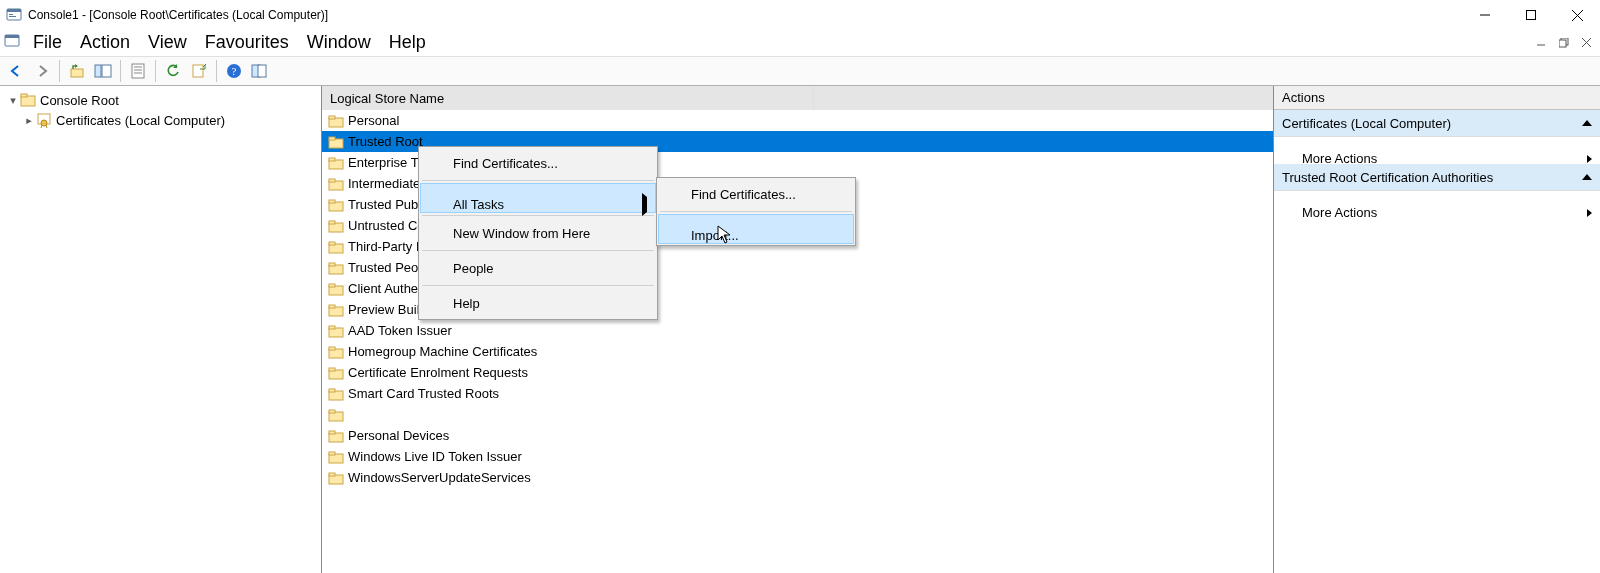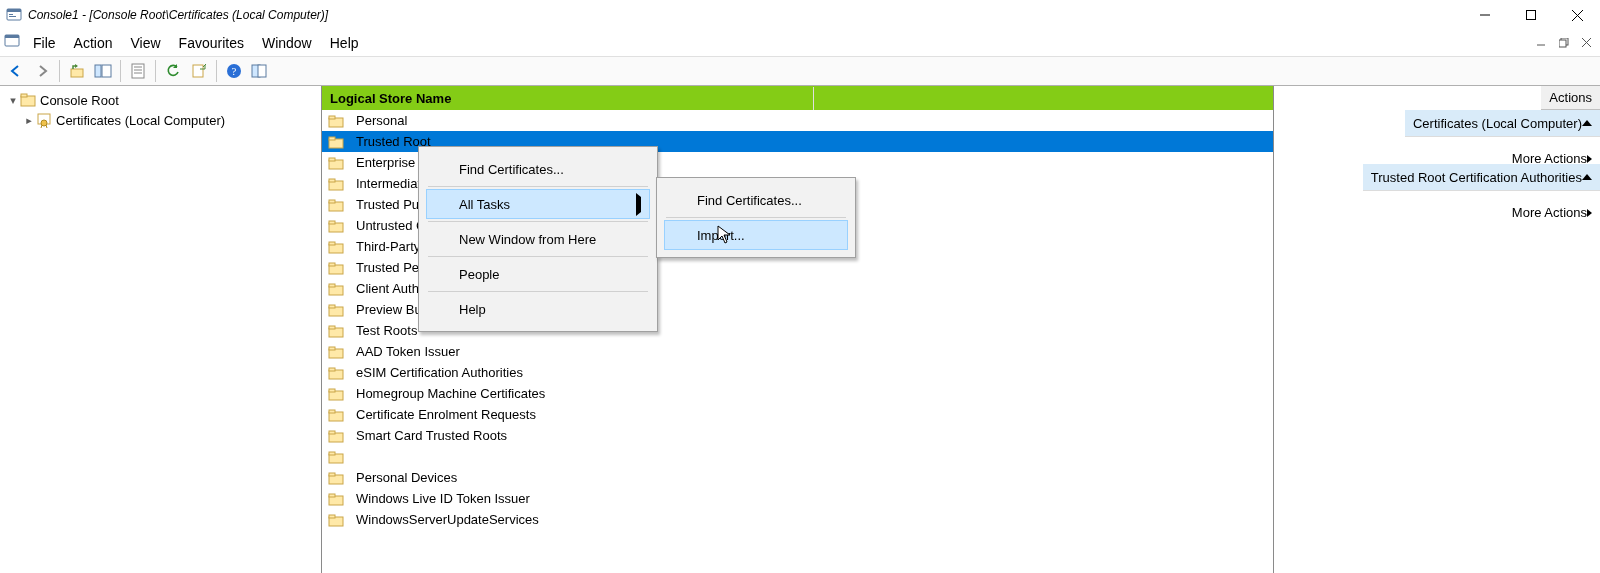--- a/index.html
+++ b/index.html
@@ -6,7 +6,7 @@
   html, body { margin:0; padding:0; height:100%; font-family: "Segoe UI", Tahoma, sans-serif; font-size:13px; color:#000; background:#fff; -webkit-font-smoothing:antialiased; }
   .window { width:1600px; height:573px; display:flex; flex-direction:column; border-top:0; }
   
-  .titlebar { height:30px; display:flex; align-items:center; padding-left:6px; background:#fff;font-style:italic; }
+  .titlebar { height:30px; display:flex; align-items:center; padding-left:6px; background:#fff; }
   .titlebar .appicon { width:16px; height:16px; margin-right:6px; flex:0 0 auto; }
   .titlebar .title { flex:1 1 auto; font-size:12px; }
   .winbtn { width:46px; height:30px; display:flex; align-items:center; justify-content:center; }

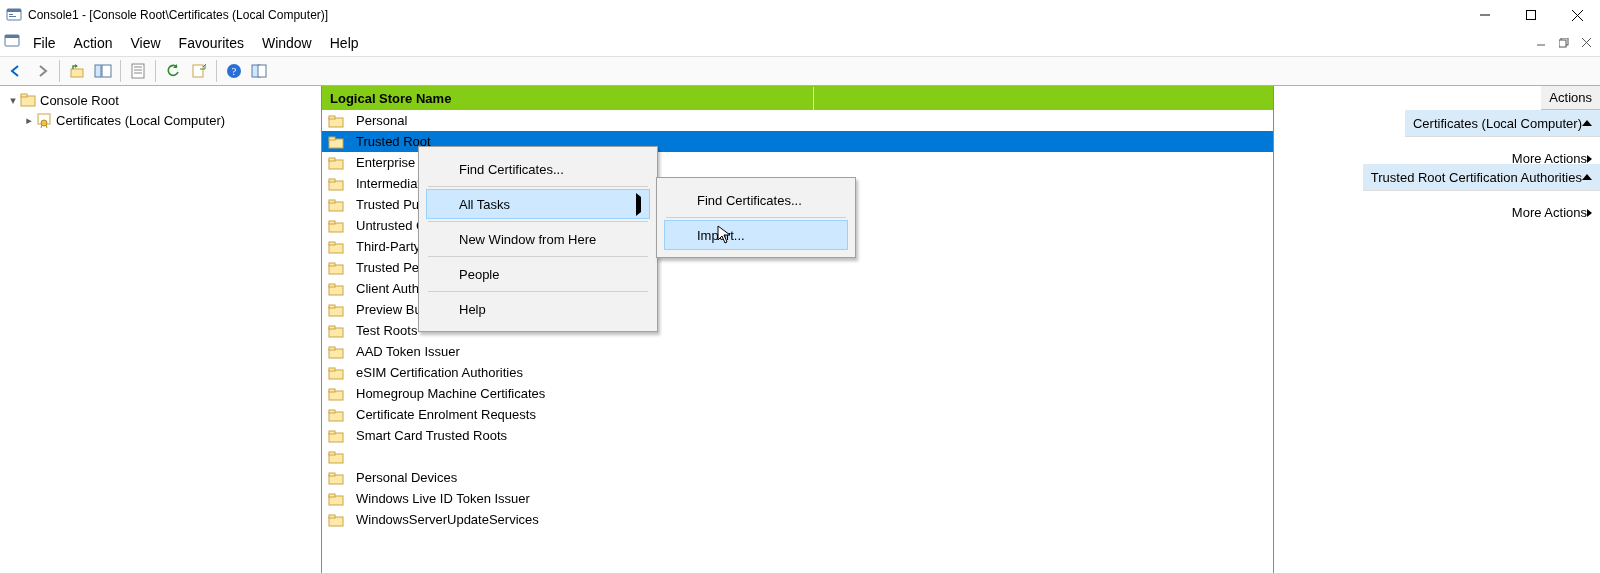--- a/index.html
+++ b/index.html
@@ -13,7 +13,7 @@
   .winbtn svg { display:block; }
   
   .menubar { height:26px; display:flex; align-items:stretch; padding-left:4px; background:#fff; border-bottom:1px solid transparent; }
-  .menubar .mbtn { display:flex; align-items:center; padding:0 9px; font-size:14px; }
+  .menubar .mbtn { display:flex; align-items:center; padding:0 9px; font-size:18px; }
   .menubar .mini { margin-left:auto; display:flex; align-items:center; padding-right:6px; gap:6px; }
   .menubar .mini div { width:16px; height:14px; display:flex; align-items:center; justify-content:center; }
   

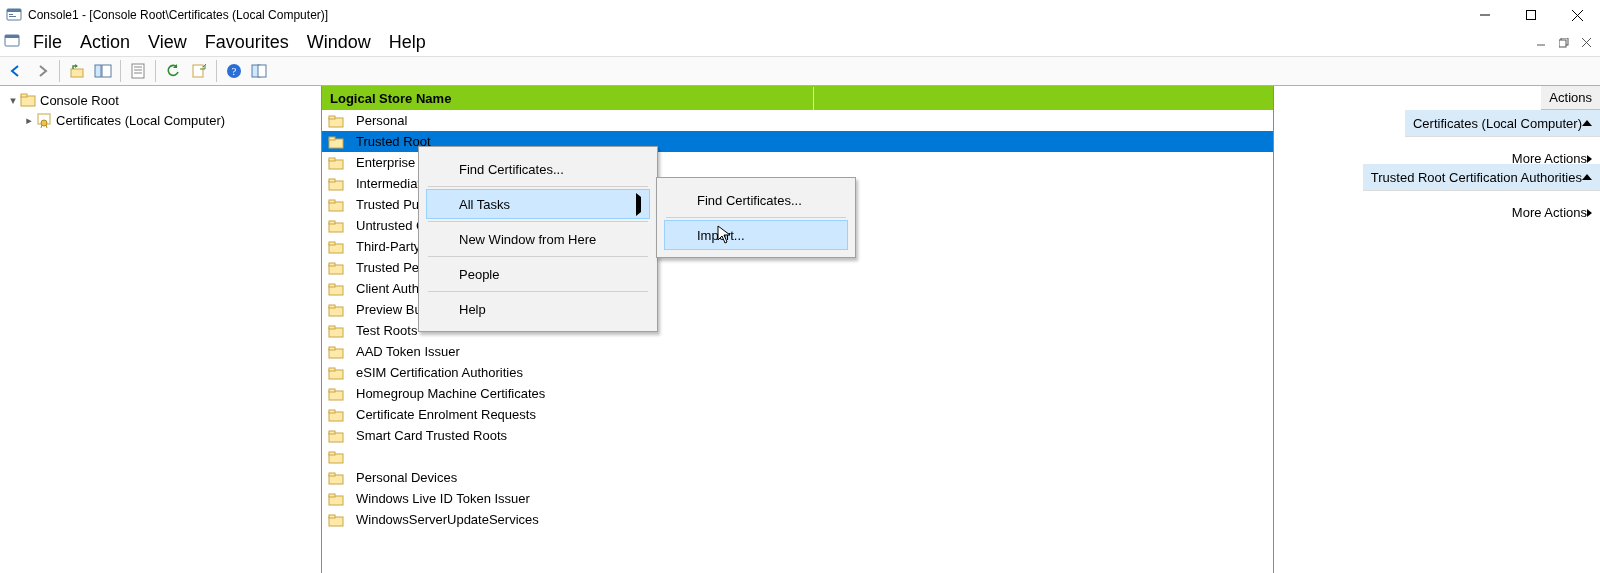--- a/index.html
+++ b/index.html
@@ -30,7 +30,7 @@
   .expander { width:14px; text-align:center; font-size:11px; color:#5a5a5a; display:inline-block; }
   .folder-icon, .cert-icon { width:16px; height:16px; margin-right:4px; flex:0 0 auto; }
   .center { flex:1 1 auto; display:flex; flex-direction:column; border-right:1px solid #8a8a8a; background:#fff; position:relative; }
-  .colheader { height:24px; display:flex; align-items:center; background:#84cc16;font-weight:bold; }
+  .colheader { height:24px; display:flex; align-items:center; background:#e5e5e5; }
   .colheader .hcell { padding:4px 8px; border-right:1px solid #e0e0e0; font-size:13px; }
   .list { flex:1 1 auto; overflow:auto; }
   .row { display:flex; align-items:center; height:21px; padding-left:6px; font-size:13px; white-space:nowrap;gap:8px; }

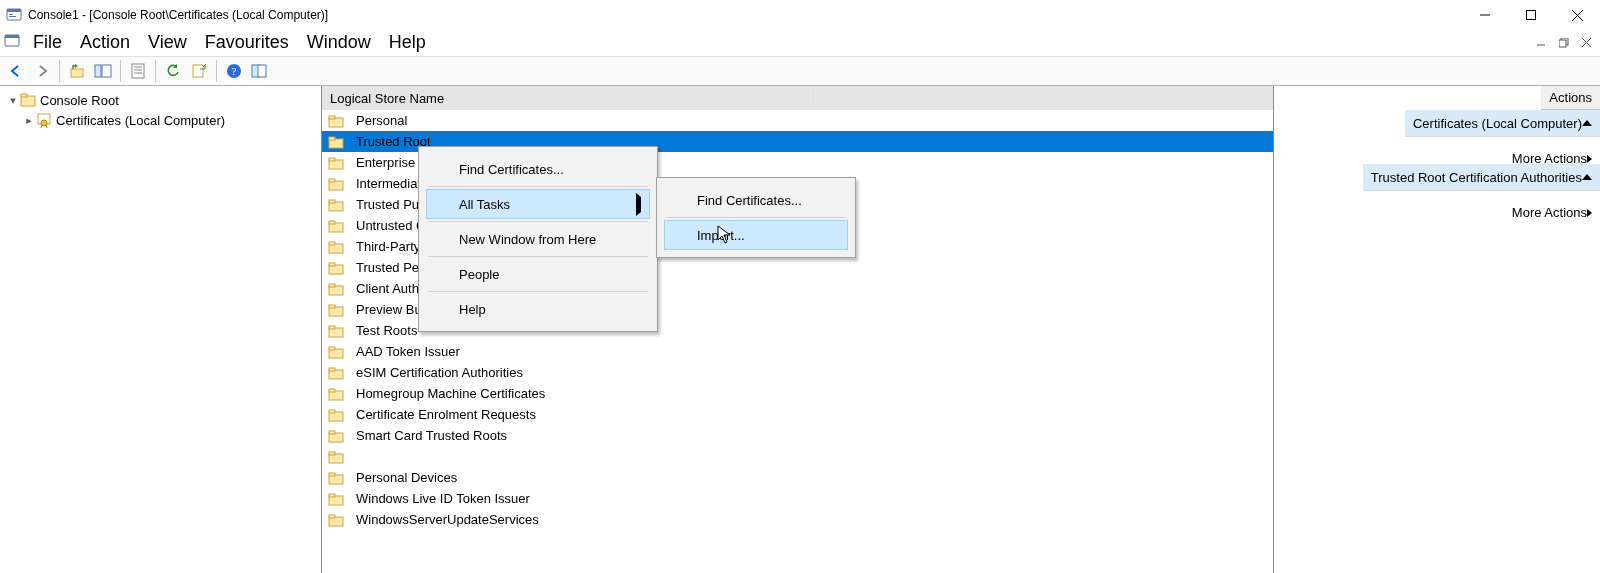--- a/index.html
+++ b/index.html
@@ -37,7 +37,7 @@
   .row .folder-icon { margin-right:4px; }
   .row.selected { background:#0078d7; color:#000000; }
   .row.selected .label { width:470px; } 
-  .actions { width:326px; display:flex; flex-direction:column; background:#fff;align-items:flex-end; }
+  .actions { width:326px; display:flex; flex-direction:column; background:#fff; }
   .actions-header { height:24px; display:flex; align-items:center; padding:0 8px; background:#f0f0f0; border-bottom:1px solid #c0c0c0; font-size:13px; }
   .section-head { display:flex; align-items:center; justify-content:space-between; height:27px; padding:0 8px; border-bottom:1px solid #dcdcdc; font-size:13px; }
   .section-head.sel { background:#d9ebf9; }

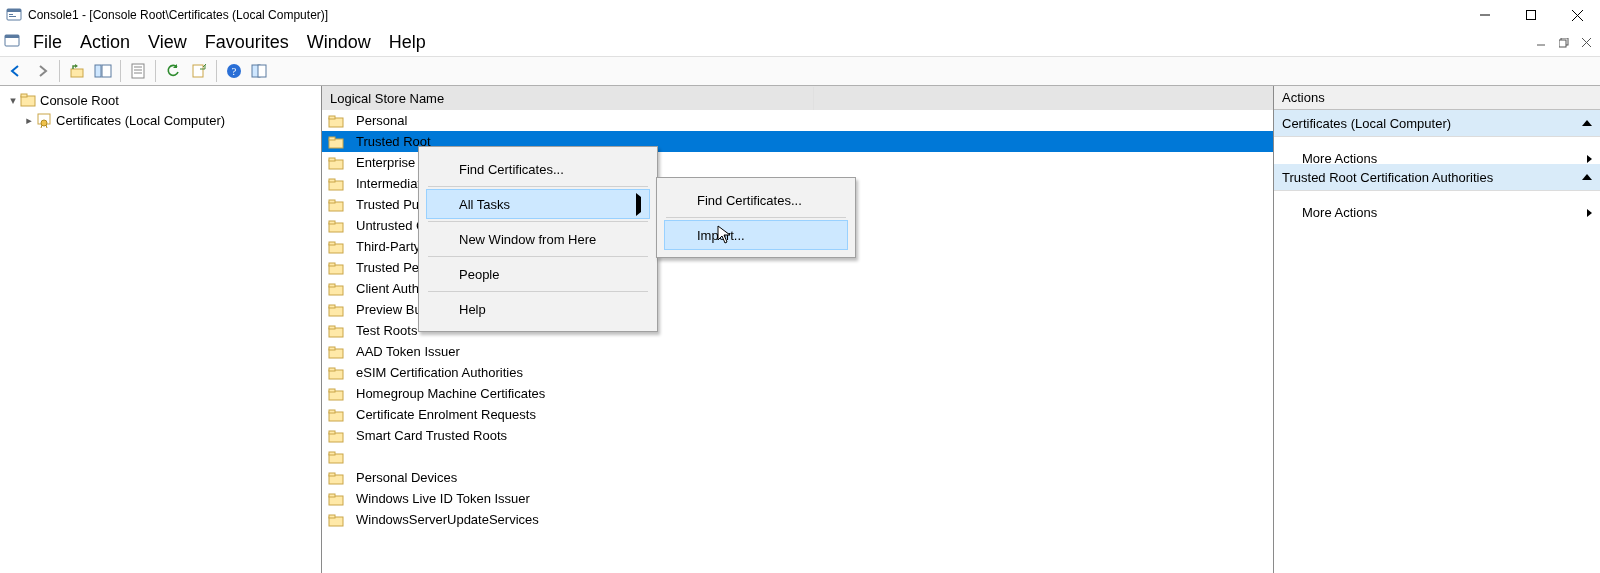--- a/index.html
+++ b/index.html
@@ -33,7 +33,7 @@
   .colheader { height:24px; display:flex; align-items:center; background:#e5e5e5; }
   .colheader .hcell { padding:4px 8px; border-right:1px solid #e0e0e0; font-size:13px; }
   .list { flex:1 1 auto; overflow:auto; }
-  .row { display:flex; align-items:center; height:21px; padding-left:6px; font-size:13px; white-space:nowrap;gap:8px; }
+  .row { display:flex; align-items:center; height:21px; padding-left:6px; font-size:13px; white-space:nowrap; }
   .row .folder-icon { margin-right:4px; }
   .row.selected { background:#0078d7; color:#000000; }
   .row.selected .label { width:470px; } 

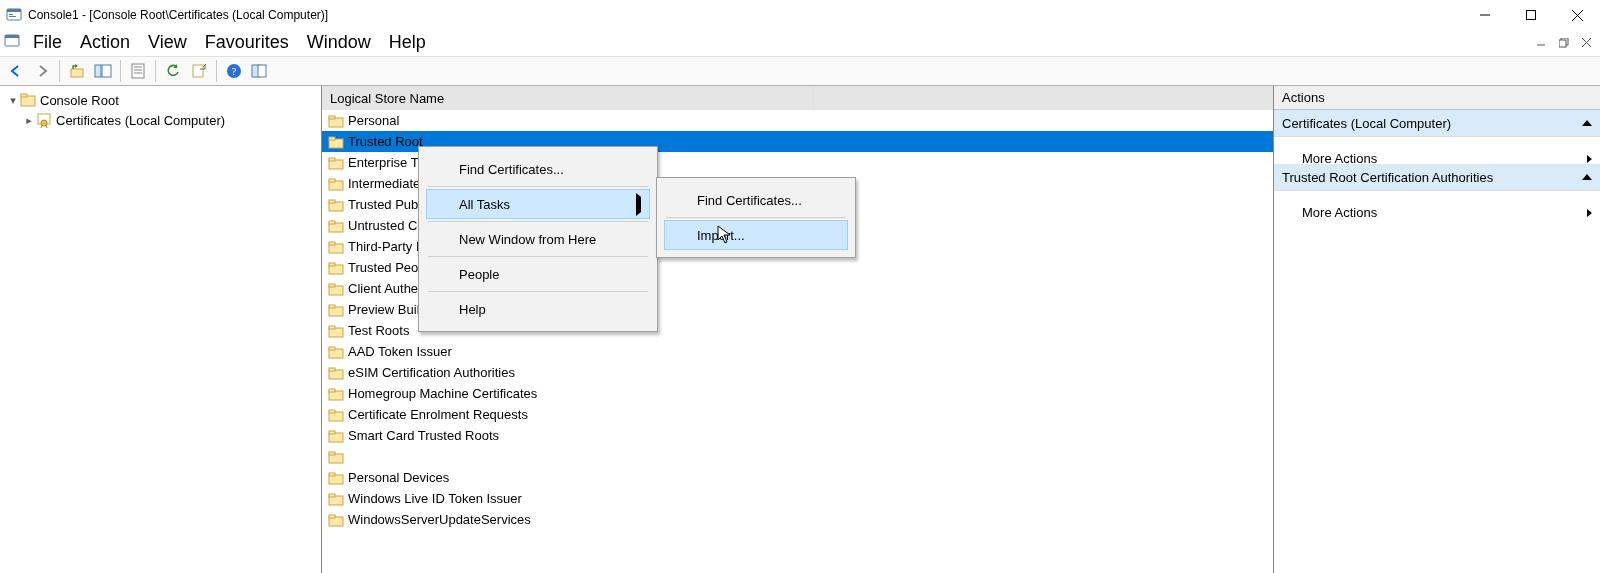--- a/index.html
+++ b/index.html
@@ -45,7 +45,7 @@
   .caret { width:0; height:0; border-left:5px solid transparent; border-right:5px solid transparent; border-bottom:6px solid #000; }
   .caret-right { width:0; height:0; border-top:4px solid transparent; border-bottom:4px solid transparent; border-left:5px solid #000; }
   
-  .ctxmenu { position:absolute; background:#f2f2f2; border:1px solid #a0a0a0; box-shadow:2px 3px 3px rgba(0,0,0,.25); padding:8px; z-index:10; }
+  .ctxmenu { position:absolute; background:#f2f2f2; border:1px solid #a0a0a0; box-shadow:2px 3px 3px rgba(0,0,0,.25); padding:2px; z-index:10; }
   .ctxmenu .item { height:28px; display:flex; align-items:center; padding:0 30px 0 32px; font-size:13px; position:relative; white-space:nowrap; }
   .ctxmenu .item.hover { background:#cde8ff; outline:1px solid #99d1ff; }
   .ctxmenu .sep { height:1px; background:#d0d0d0; margin:3px 1px; }

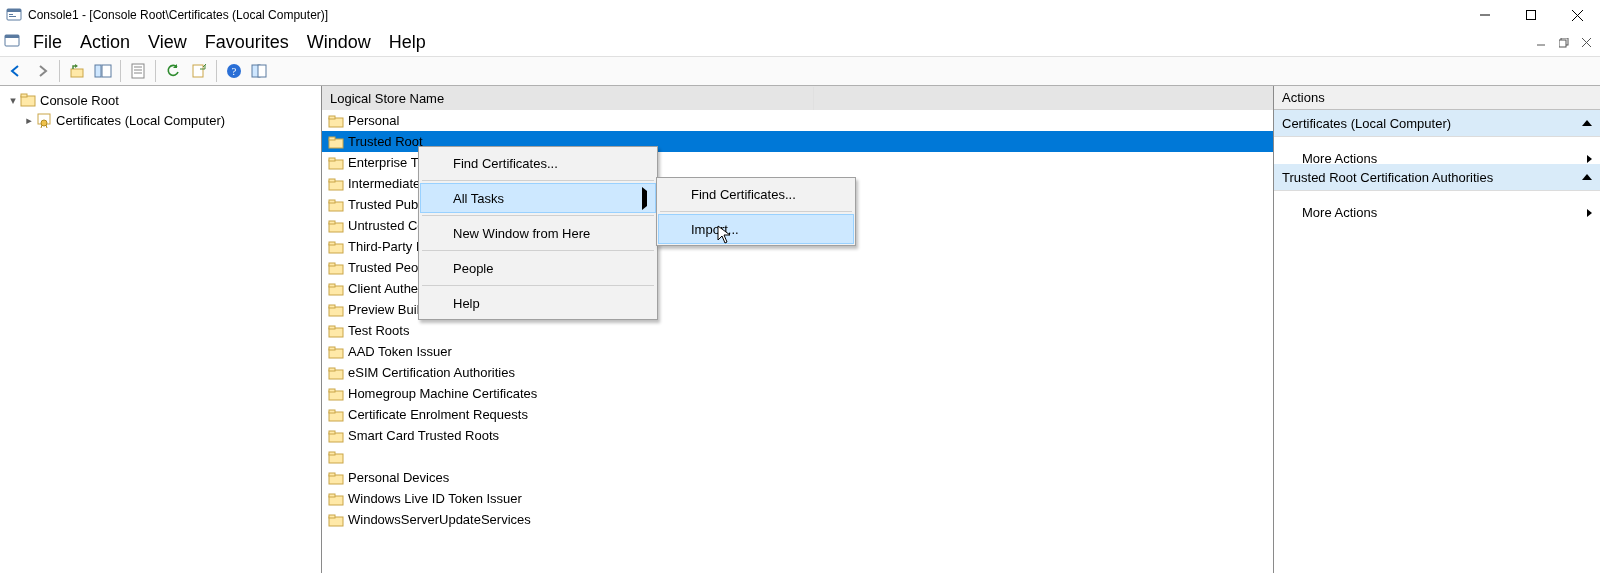--- a/index.html
+++ b/index.html
@@ -47,7 +47,7 @@
   
   .ctxmenu { position:absolute; background:#f2f2f2; border:1px solid #a0a0a0; box-shadow:2px 3px 3px rgba(0,0,0,.25); padding:2px; z-index:10; }
   .ctxmenu .item { height:28px; display:flex; align-items:center; padding:0 30px 0 32px; font-size:13px; position:relative; white-space:nowrap; }
-  .ctxmenu .item.hover { background:#cde8ff; outline:1px solid #99d1ff; }
+  .ctxmenu .item.hover { background:#cde8ff; outline:1px solid #99d1ff;align-items:flex-end; }
   .ctxmenu .sep { height:1px; background:#d0d0d0; margin:3px 1px; }
   .ctxmenu .sub-arrow { position:absolute; right:8px; }
   .cursor { position:absolute; z-index:50; pointer-events:none; }

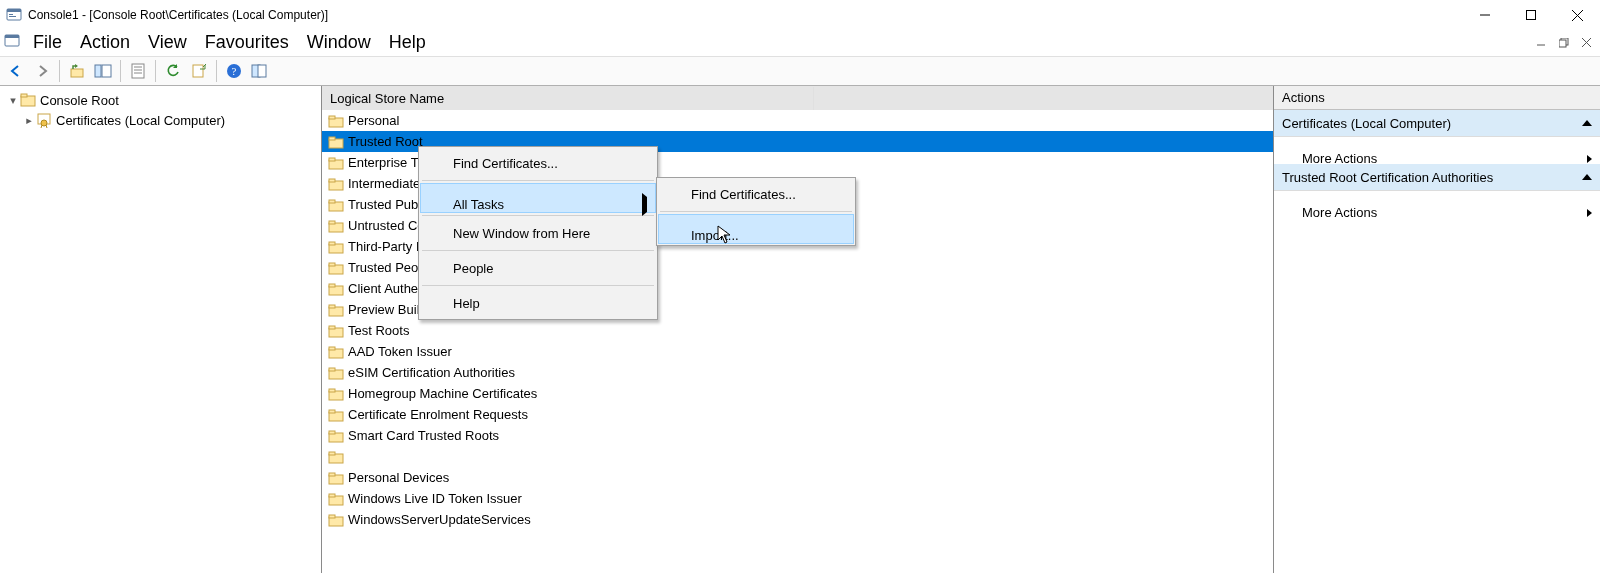--- a/index.html
+++ b/index.html
@@ -290,13 +290,6 @@
                 <rect x="1" y="5" width="14" height="9" fill="#ffe9a8" stroke="#caa548"></rect>
                 <rect x="1" y="3" width="6" height="3" fill="#ffe9a8" stroke="#caa548"></rect>
               </svg></span>
-            <span class="label">Test Roots</span>
-          </div>
-          <div class="row">
-            <span class="folder-icon"><svg width="16" height="16">
-                <rect x="1" y="5" width="14" height="9" fill="#ffe9a8" stroke="#caa548"></rect>
-                <rect x="1" y="3" width="6" height="3" fill="#ffe9a8" stroke="#caa548"></rect>
-              </svg></span>
             <span class="label">AAD Token Issuer</span>
           </div>
           <div class="row">

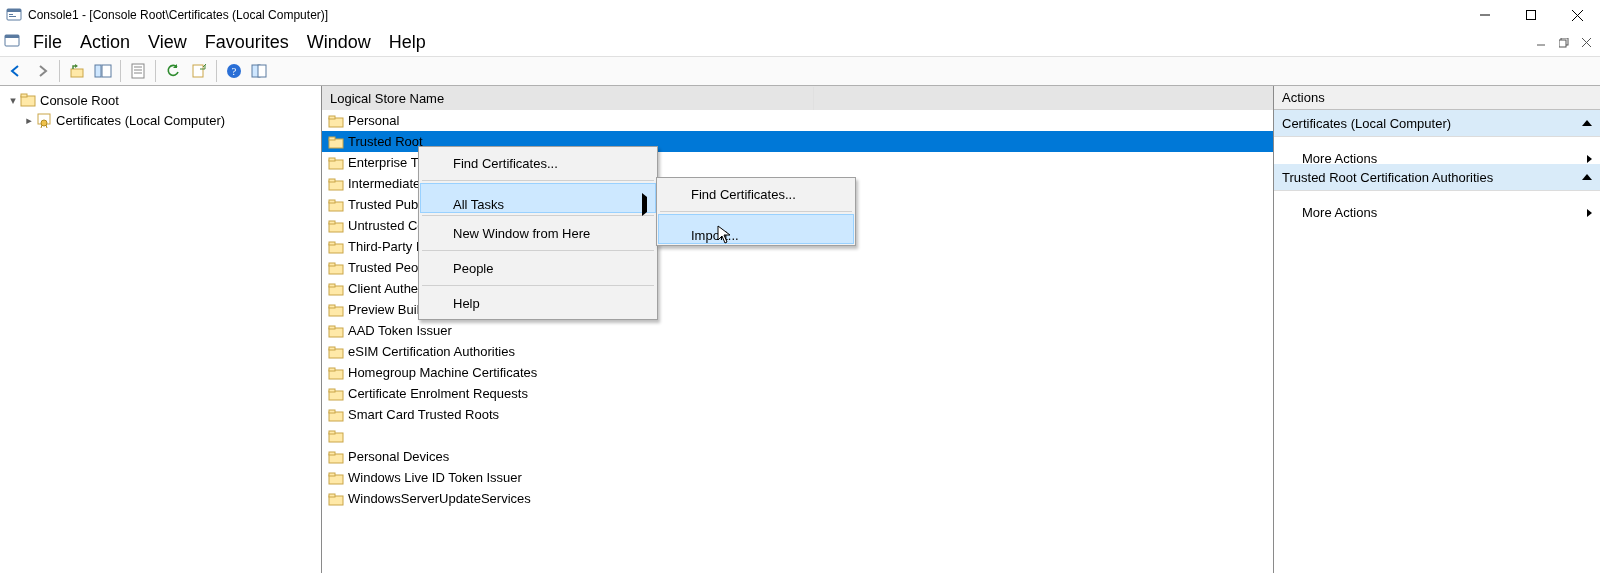--- a/index.html
+++ b/index.html
@@ -297,13 +297,6 @@
                 <rect x="1" y="5" width="14" height="9" fill="#ffe9a8" stroke="#caa548"></rect>
                 <rect x="1" y="3" width="6" height="3" fill="#ffe9a8" stroke="#caa548"></rect>
               </svg></span>
-            <span class="label">eSIM Certification Authorities</span>
-          </div>
-          <div class="row">
-            <span class="folder-icon"><svg width="16" height="16">
-                <rect x="1" y="5" width="14" height="9" fill="#ffe9a8" stroke="#caa548"></rect>
-                <rect x="1" y="3" width="6" height="3" fill="#ffe9a8" stroke="#caa548"></rect>
-              </svg></span>
             <span class="label">Homegroup Machine Certificates</span>
           </div>
           <div class="row">

